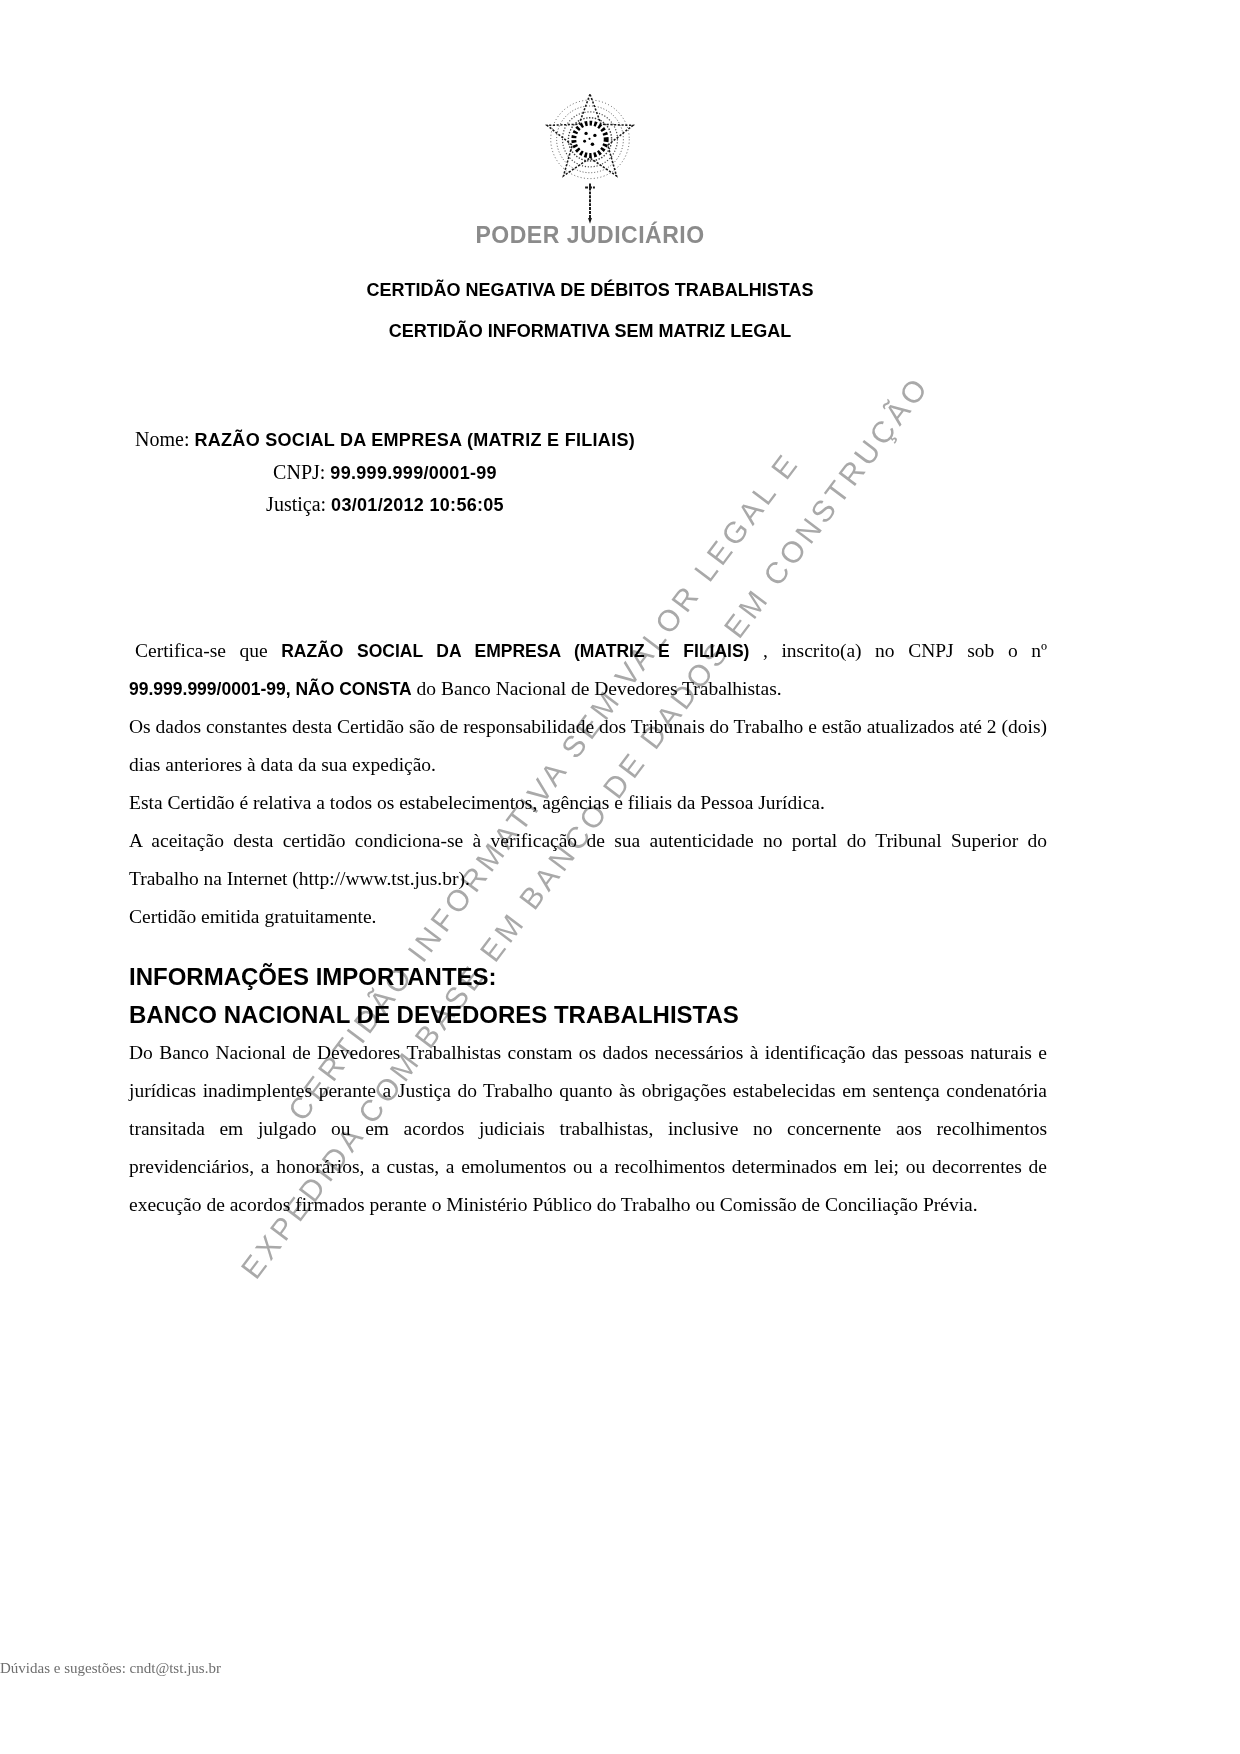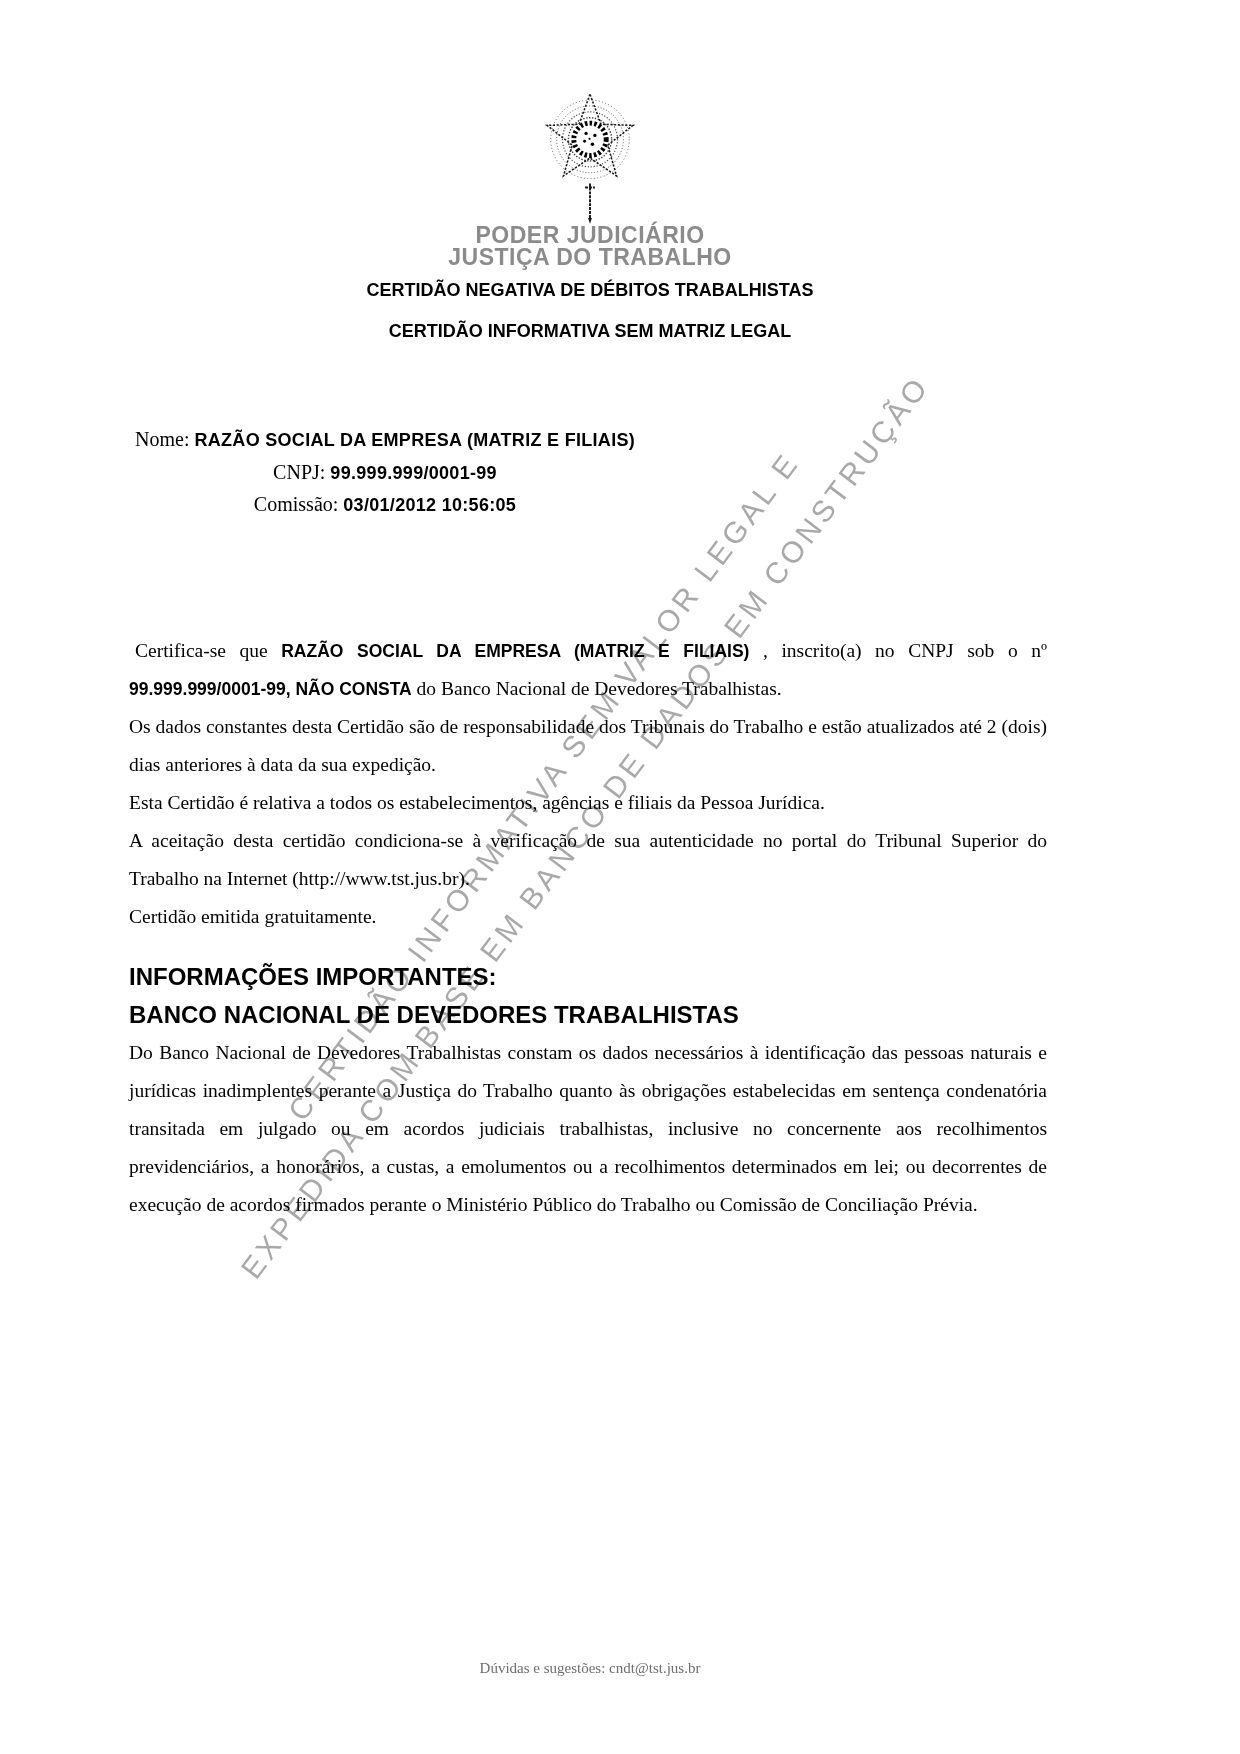--- a/index.html
+++ b/index.html
@@ -91,7 +91,6 @@
 
   <div class="org">
     <div>PODER JUDICIÁRIO</div>
-    <div>JUSTIÇA DO TRABALHO</div>
   </div>
 
   <div class="title">

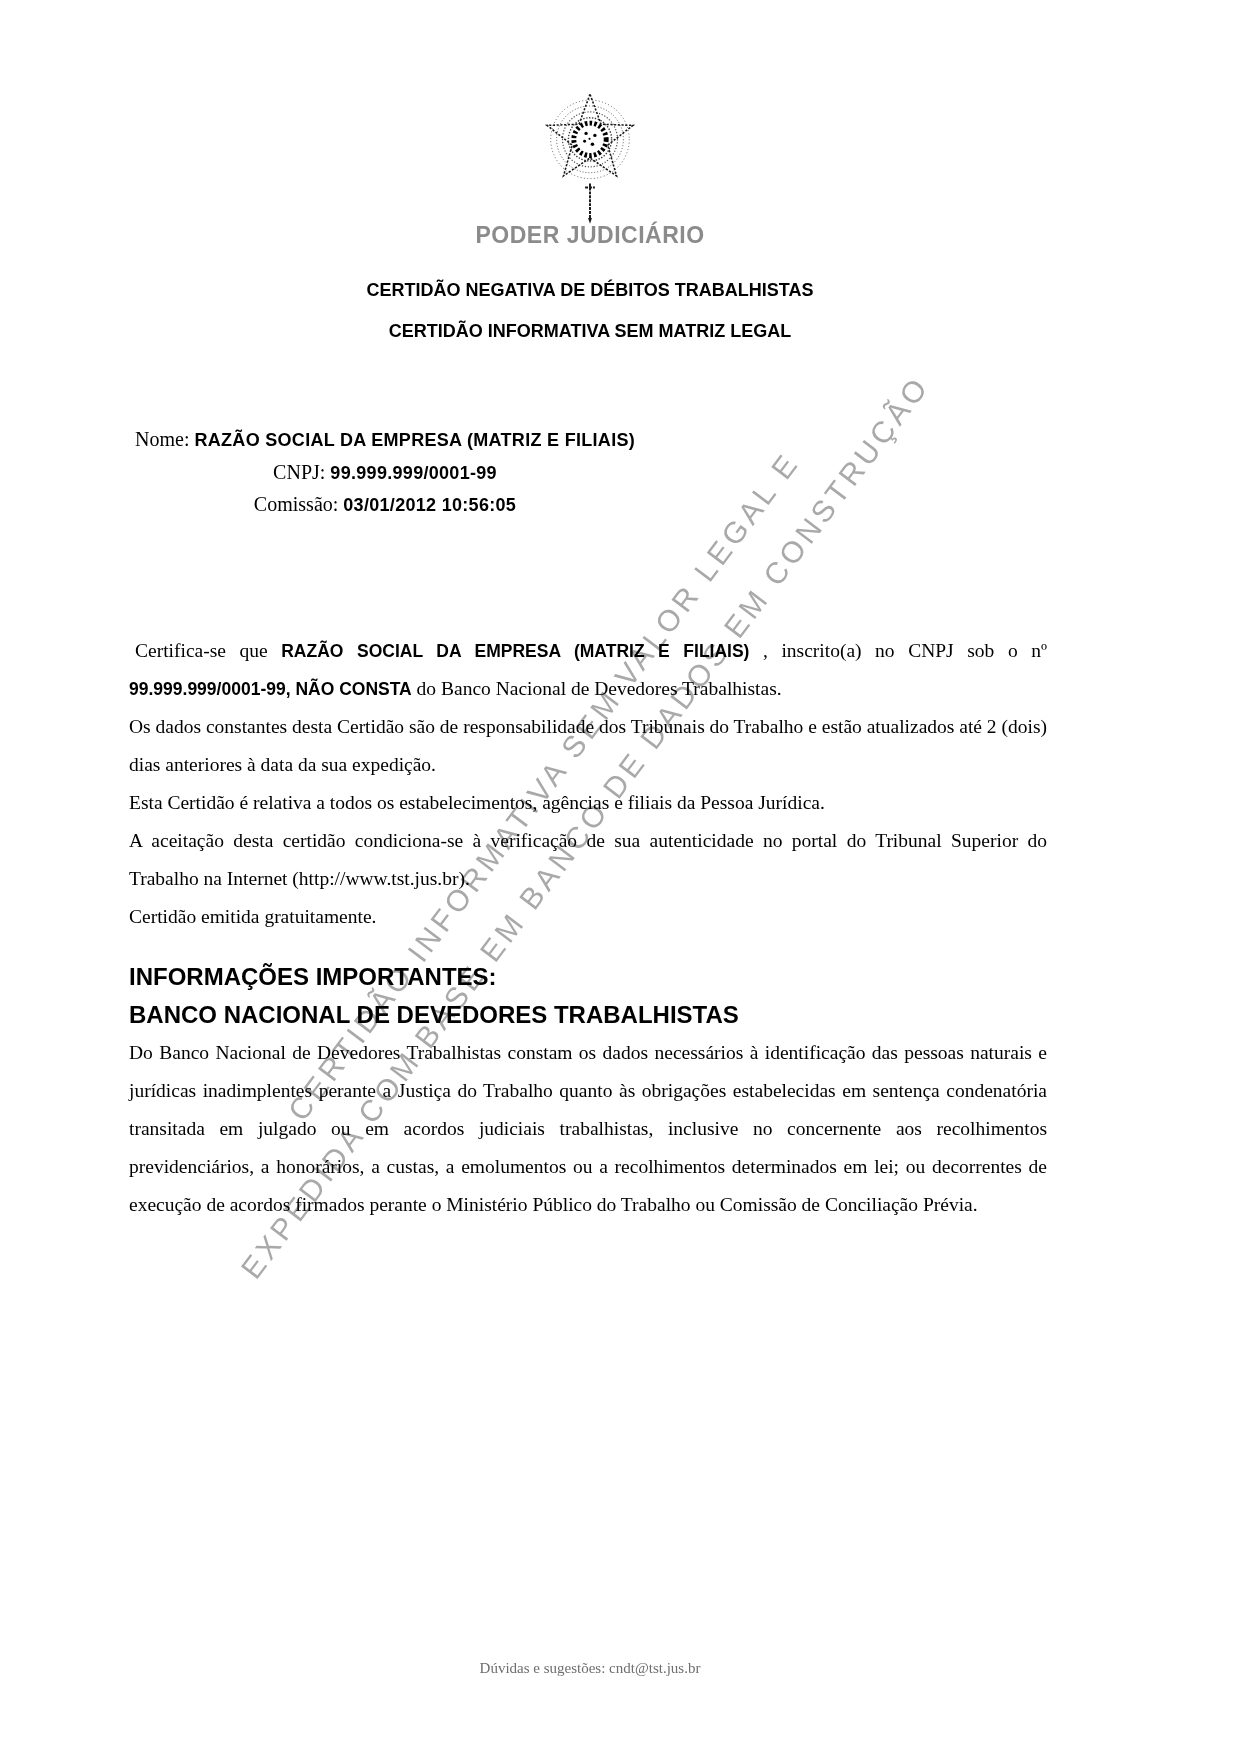--- a/index.html
+++ b/index.html
@@ -108,7 +108,7 @@
       <span class="fvalue">99.999.999/0001-99</span>
     </div>
     <div class="field">
-      <span class="flabel">Comissão:</span>
+      <span class="flabel">Justiça:</span>
       <span class="fvalue">03/01/2012 10:56:05</span>
     </div>
   </div>

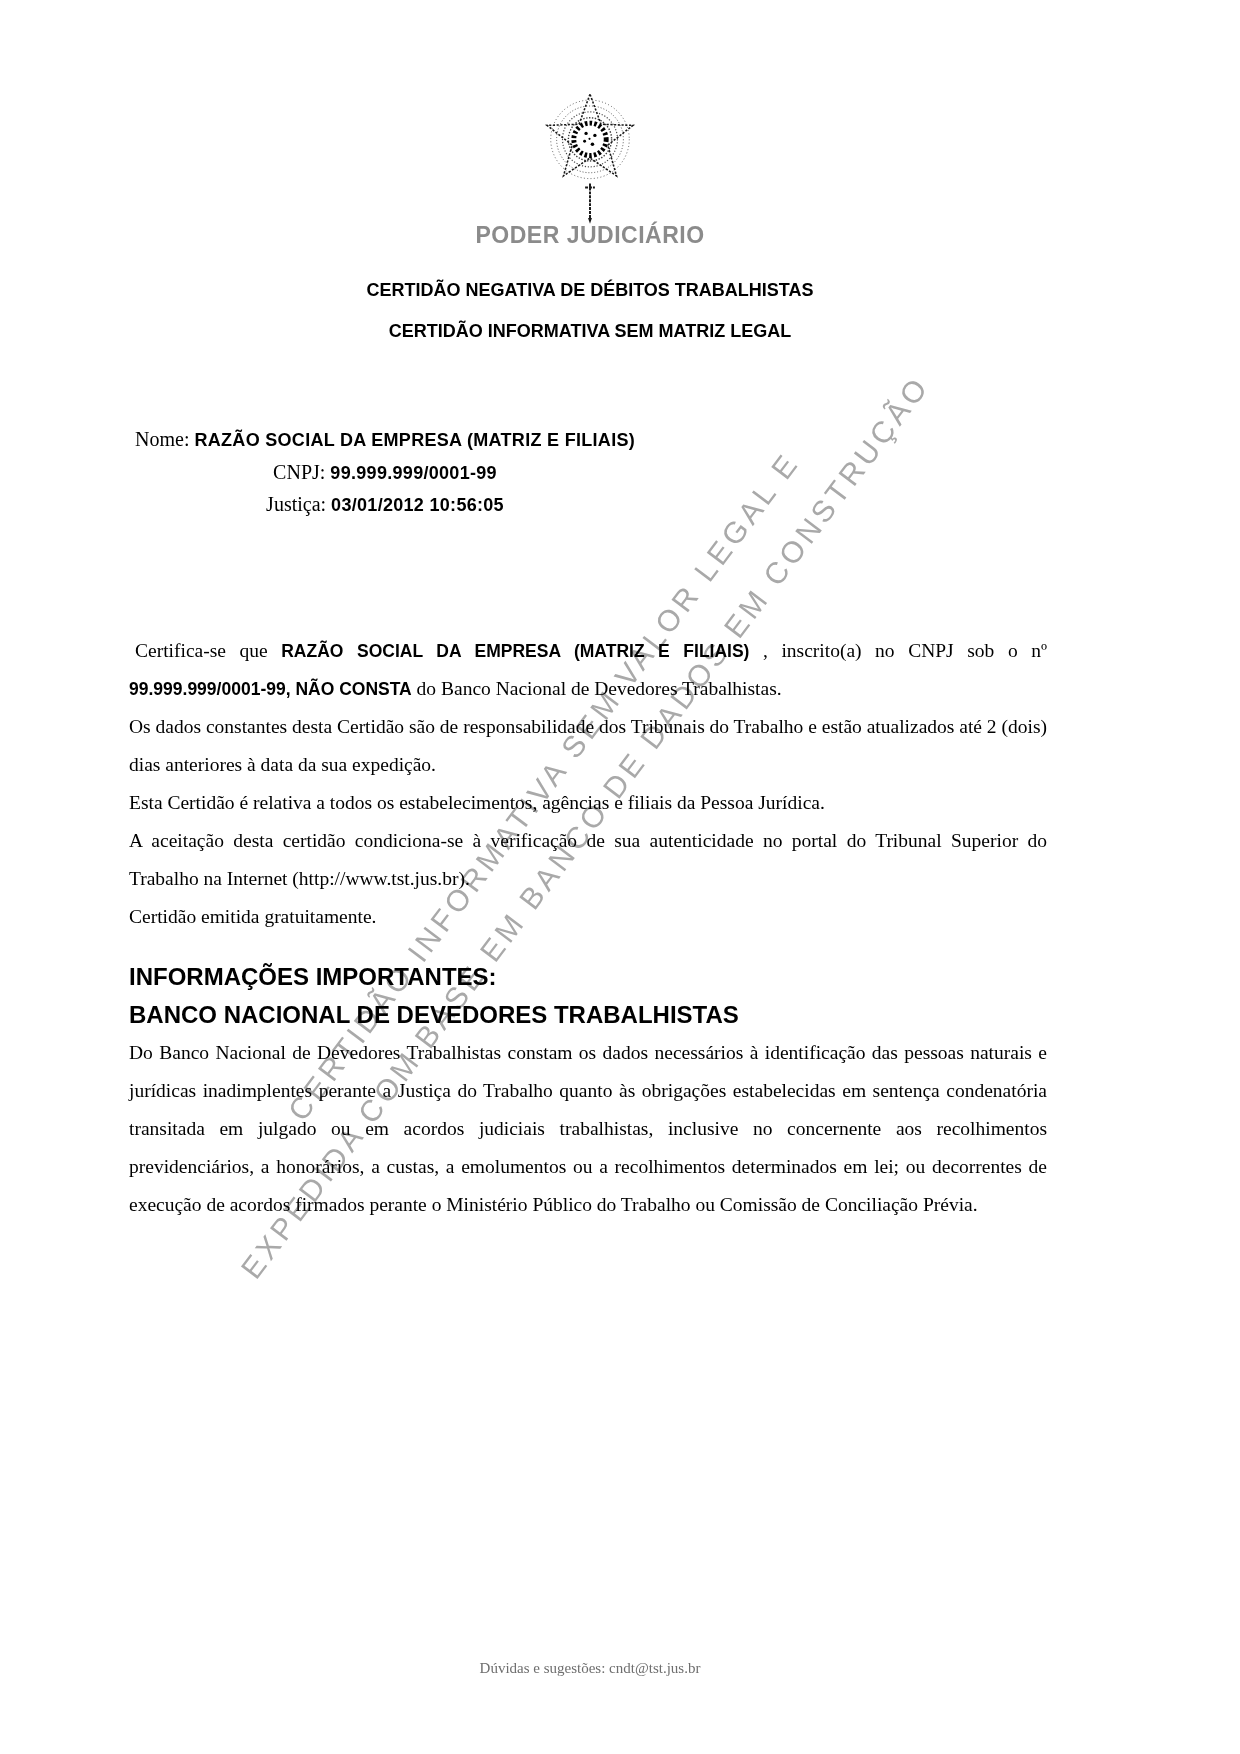--- a/index.html
+++ b/index.html
@@ -54,7 +54,7 @@
   .gap-top { margin-top:22px !important; }
   
   .footer {
-    position:absolute; top:1660px; left:0; width:1180px; text-align:center;
+    position:absolute; top:1660px; left:0; width:1180px; text-align:left;
     font-family:"Liberation Serif", serif; font-size:15px; color:#6e6e6e; z-index:2;
   }
 </style>

